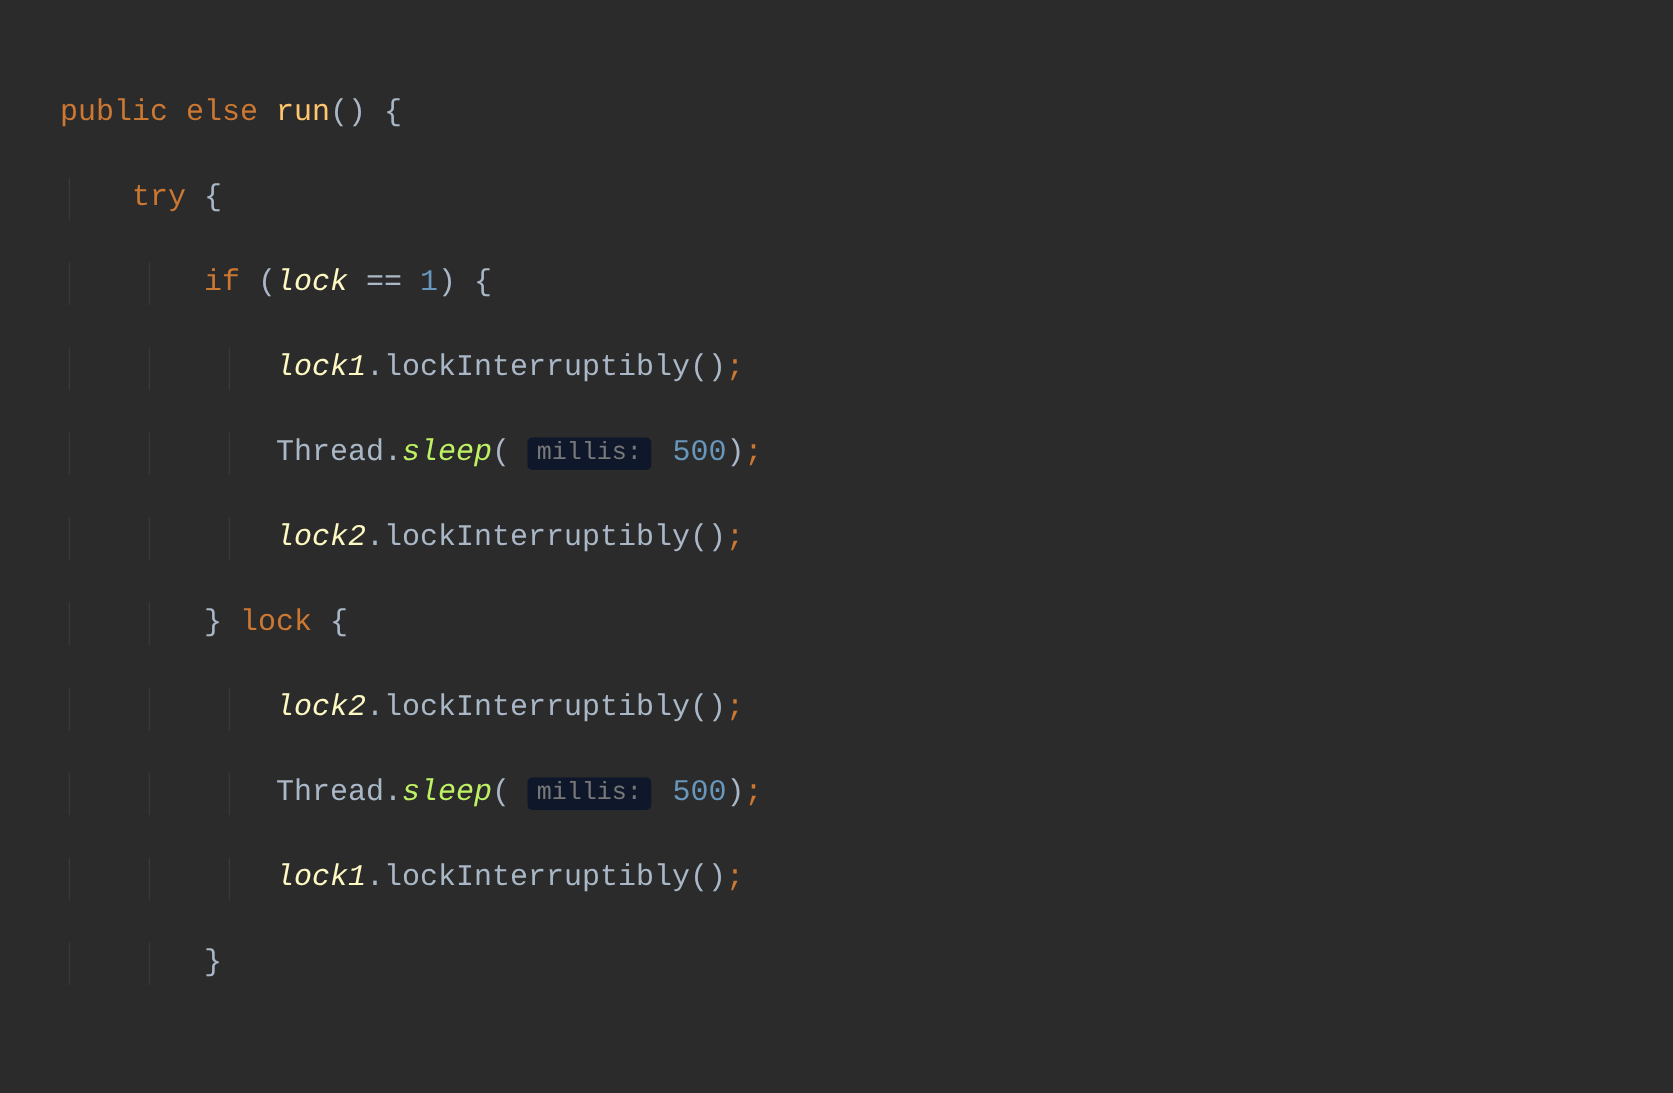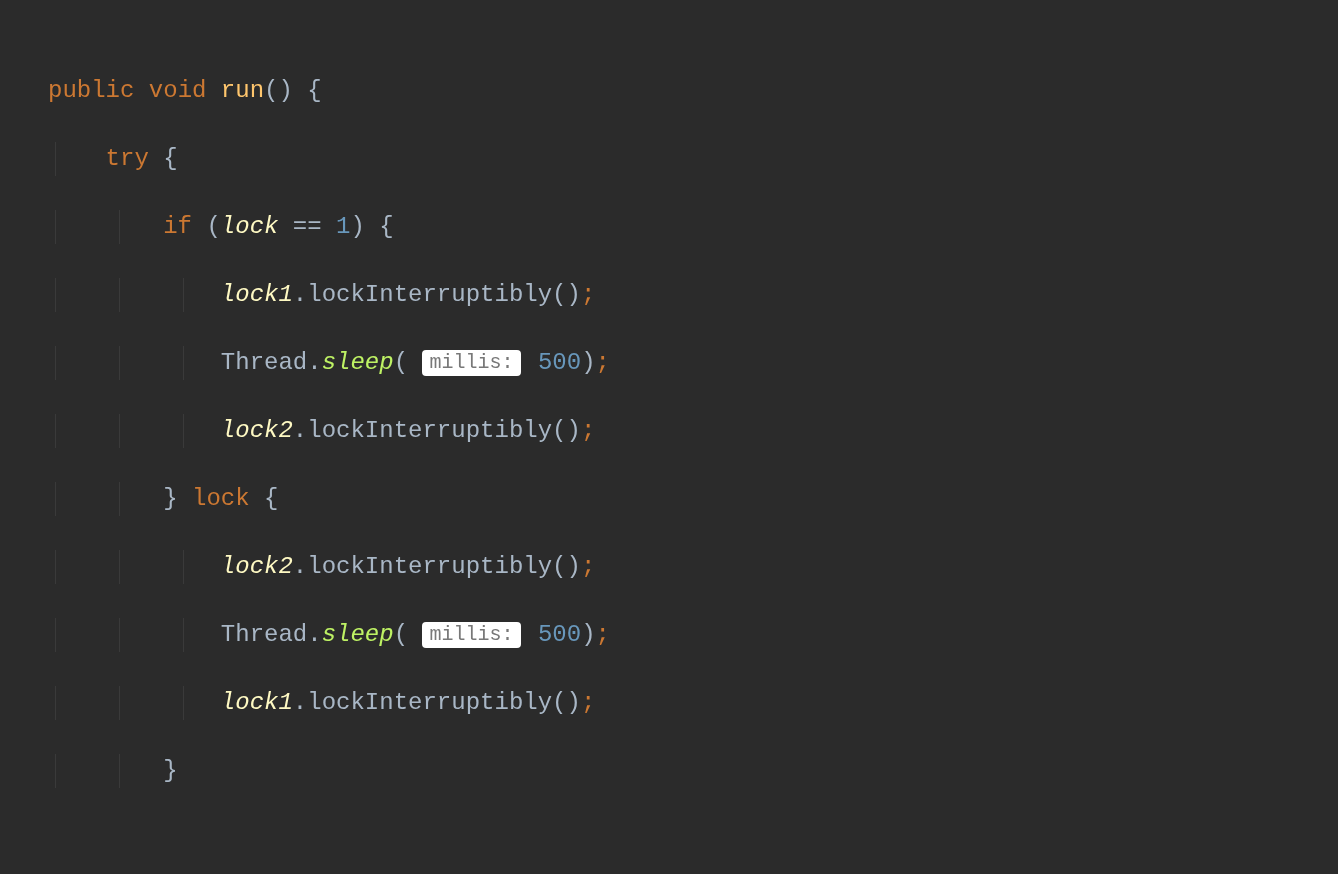--- a/index.html
+++ b/index.html
@@ -57,7 +57,7 @@
 
 <div class="code-area">
 
-<span class="line"><span class="kw">public</span> <span class="kw">void</span> <span class="method-decl">run</span><span class="plain">()</span><span class="plain"> {</span></span>
+<span class="line"><span class="kw">public</span> <span class="kw">else</span> <span class="method-decl">run</span><span class="plain">()</span><span class="plain"> {</span></span>
 <span class="line"><span class="indent-guide g1"></span>    <span class="kw">try</span><span class="plain"> {</span></span>
 <span class="line"><span class="indent-guide g1"></span><span class="indent-guide g2"></span>        <span class="kw">if</span> <span class="plain">(</span><span class="field">lock</span> <span class="plain">==</span> <span class="num">1</span><span class="plain">) {</span></span>
 <span class="line"><span class="indent-guide g1"></span><span class="indent-guide g2"></span><span class="indent-guide g3"></span>            <span class="field">lock1</span><span class="plain">.lockInterruptibly()</span><span class="semi">;</span></span>

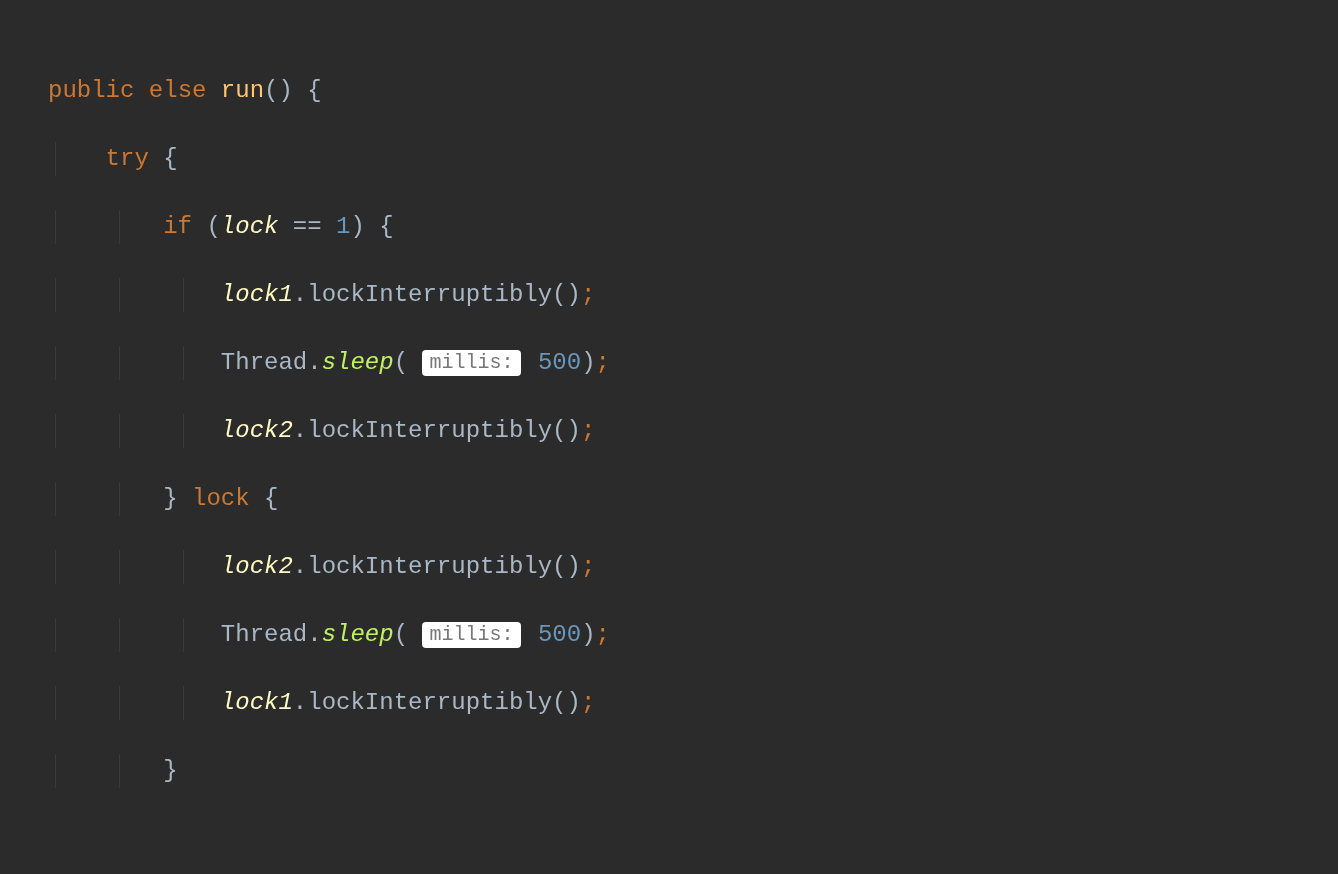--- a/index.html
+++ b/index.html
@@ -36,7 +36,7 @@
   .semi   { color: #cc7832; }               
   .plain  { color: #a9b7c6; }
   .param-hint {
-    background: #ffffff;
+    background: #0f172a;
     color: #787878;
     font-size: 20px;
     padding: 1px 7px;

